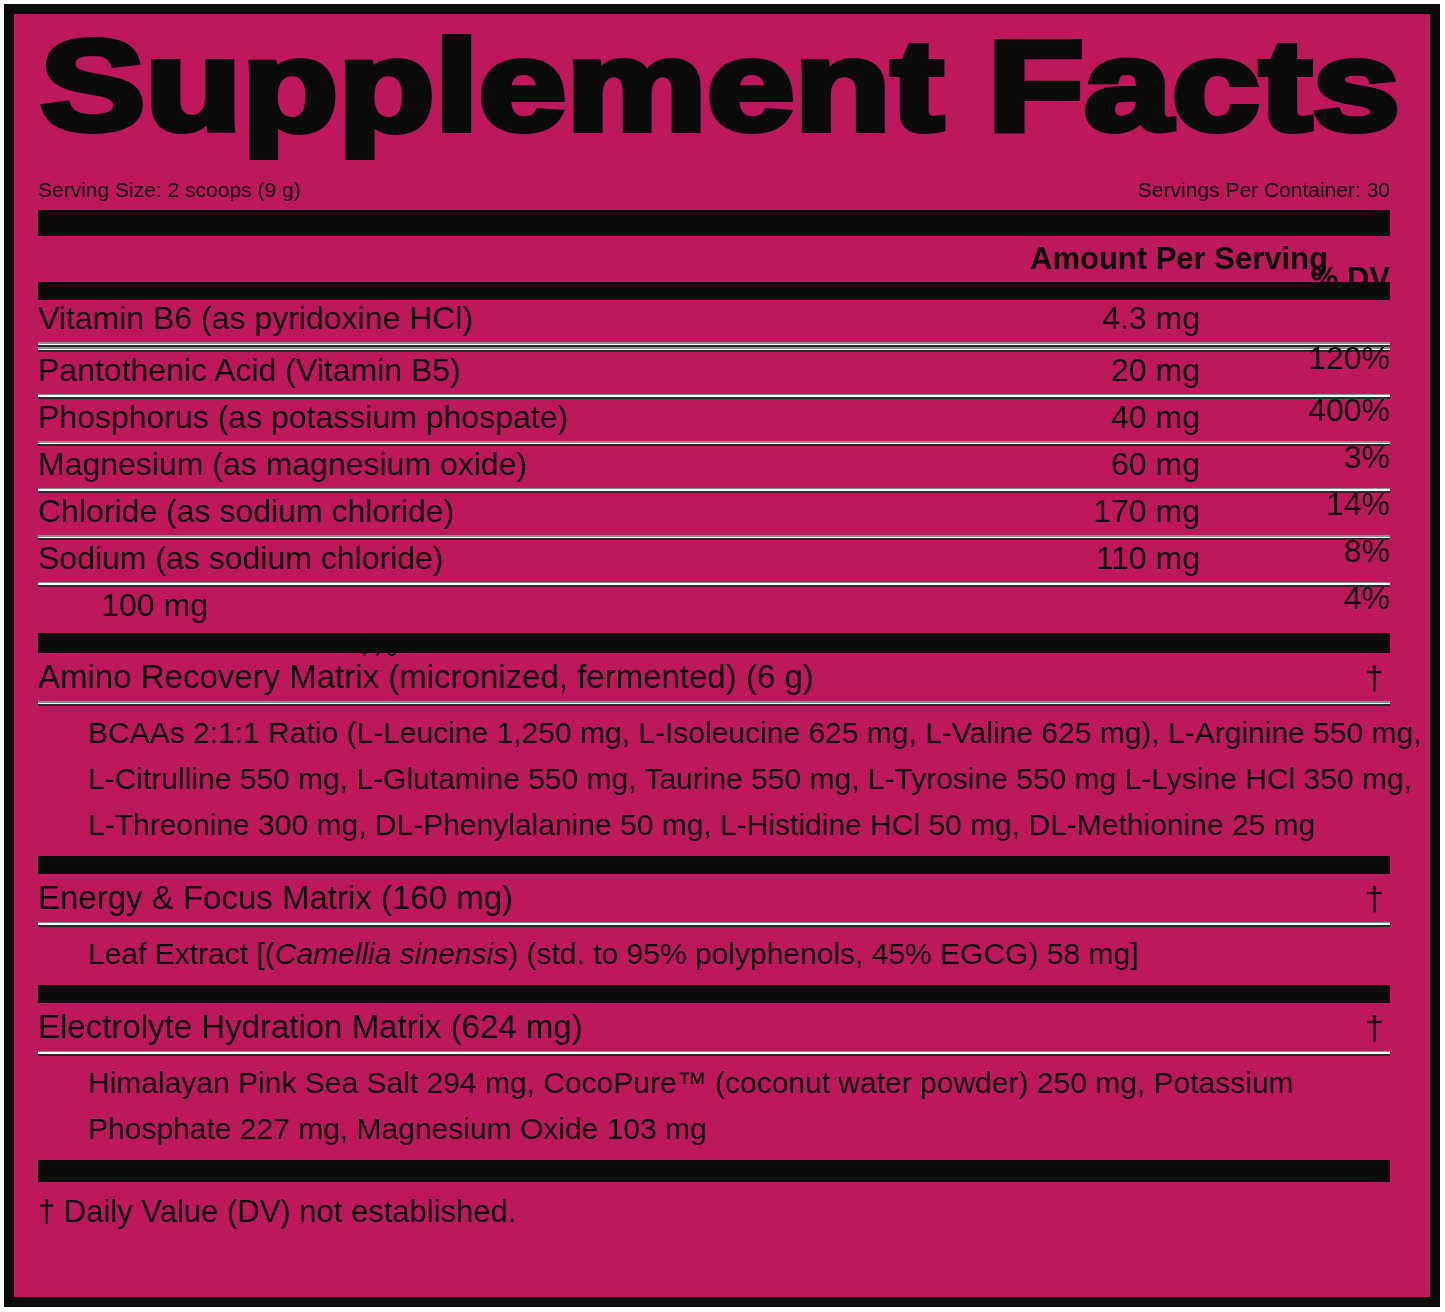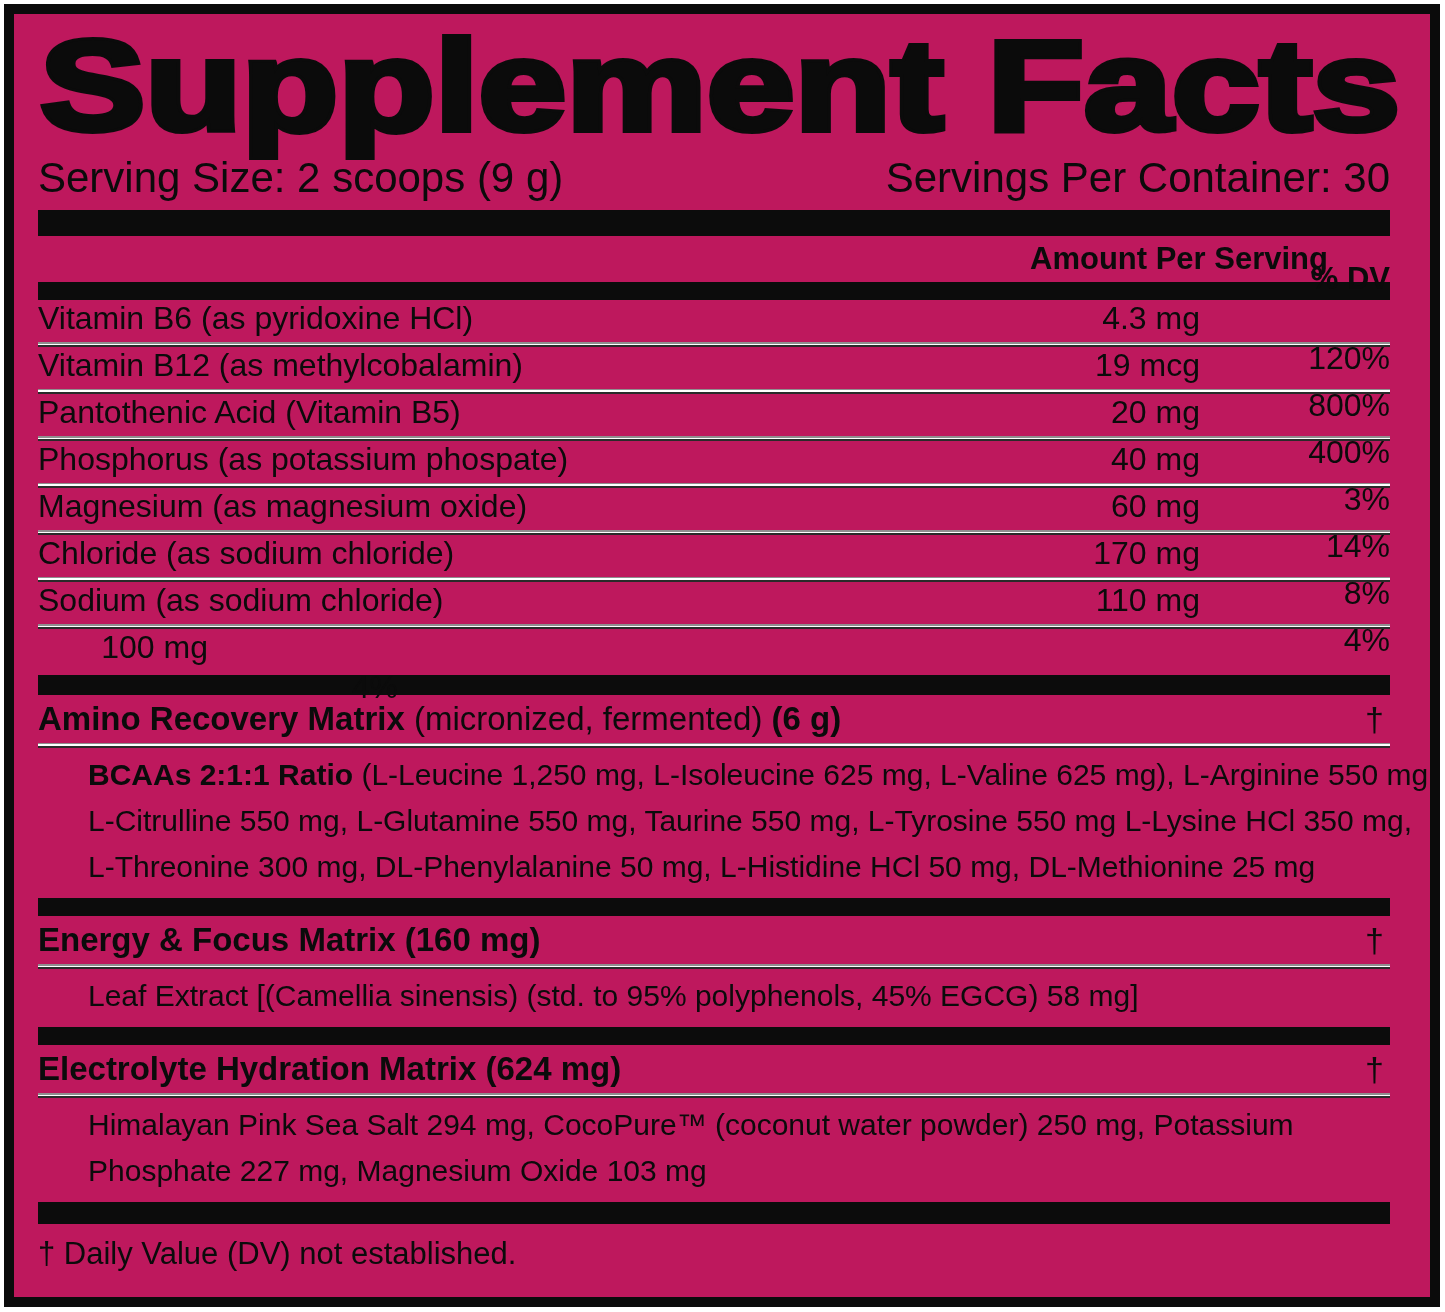--- a/index.html
+++ b/index.html
@@ -32,7 +32,7 @@
   }
   .serving-row {
     display: flex; justify-content: space-between; align-items: flex-end;
-    font-size: 42px; height: 40px; margin-bottom: 8px;
+    font-size: 21px; height: 40px; margin-bottom: 8px;
   }
   .bar { background: #0c0c0c; }
   .bar-1 { height: 26px; }

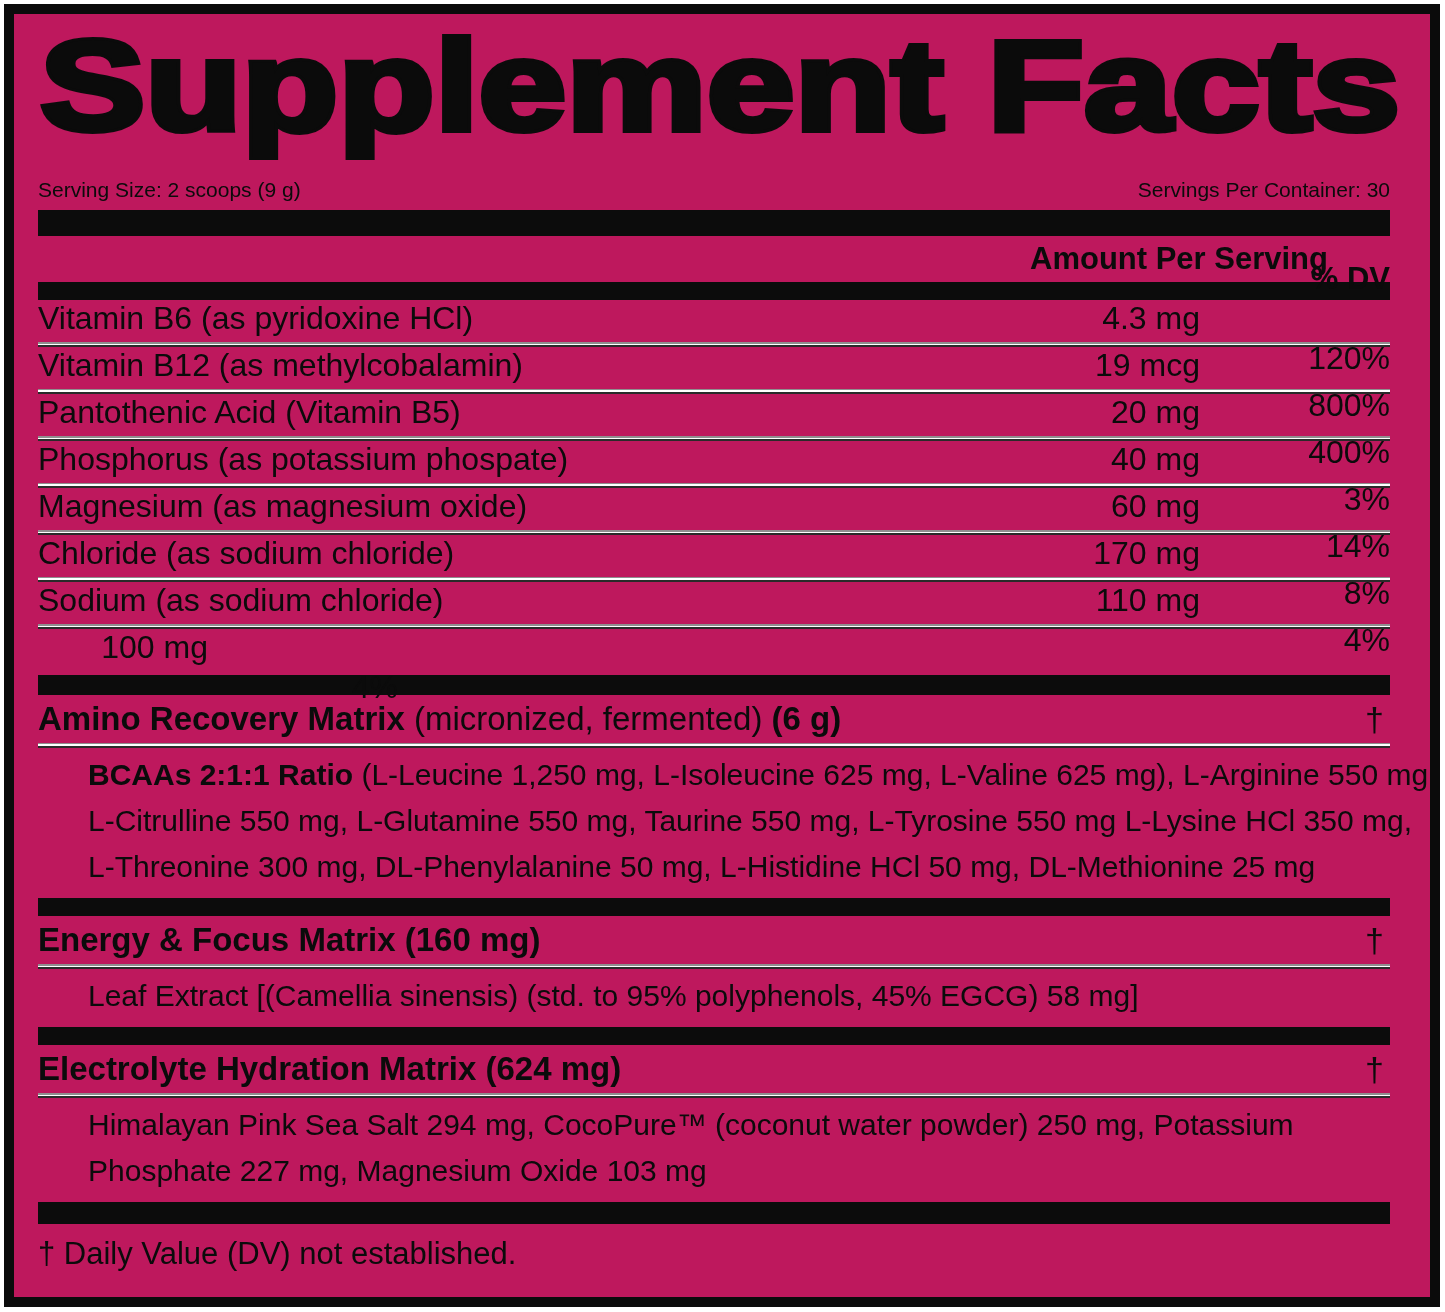--- a/index.html
+++ b/index.html
@@ -105,11 +105,6 @@
   </div>
   <div class="sep"></div>
 
-  <div class="nrow">
-    <span class="col-name">Vitamin B12 (as methylcobalamin)</span>
-    <span class="col-amt">19 mcg</span>
-    <span class="col-dv">800%</span>
-  </div>
   <div class="sep"></div>
 
   <div class="nrow">

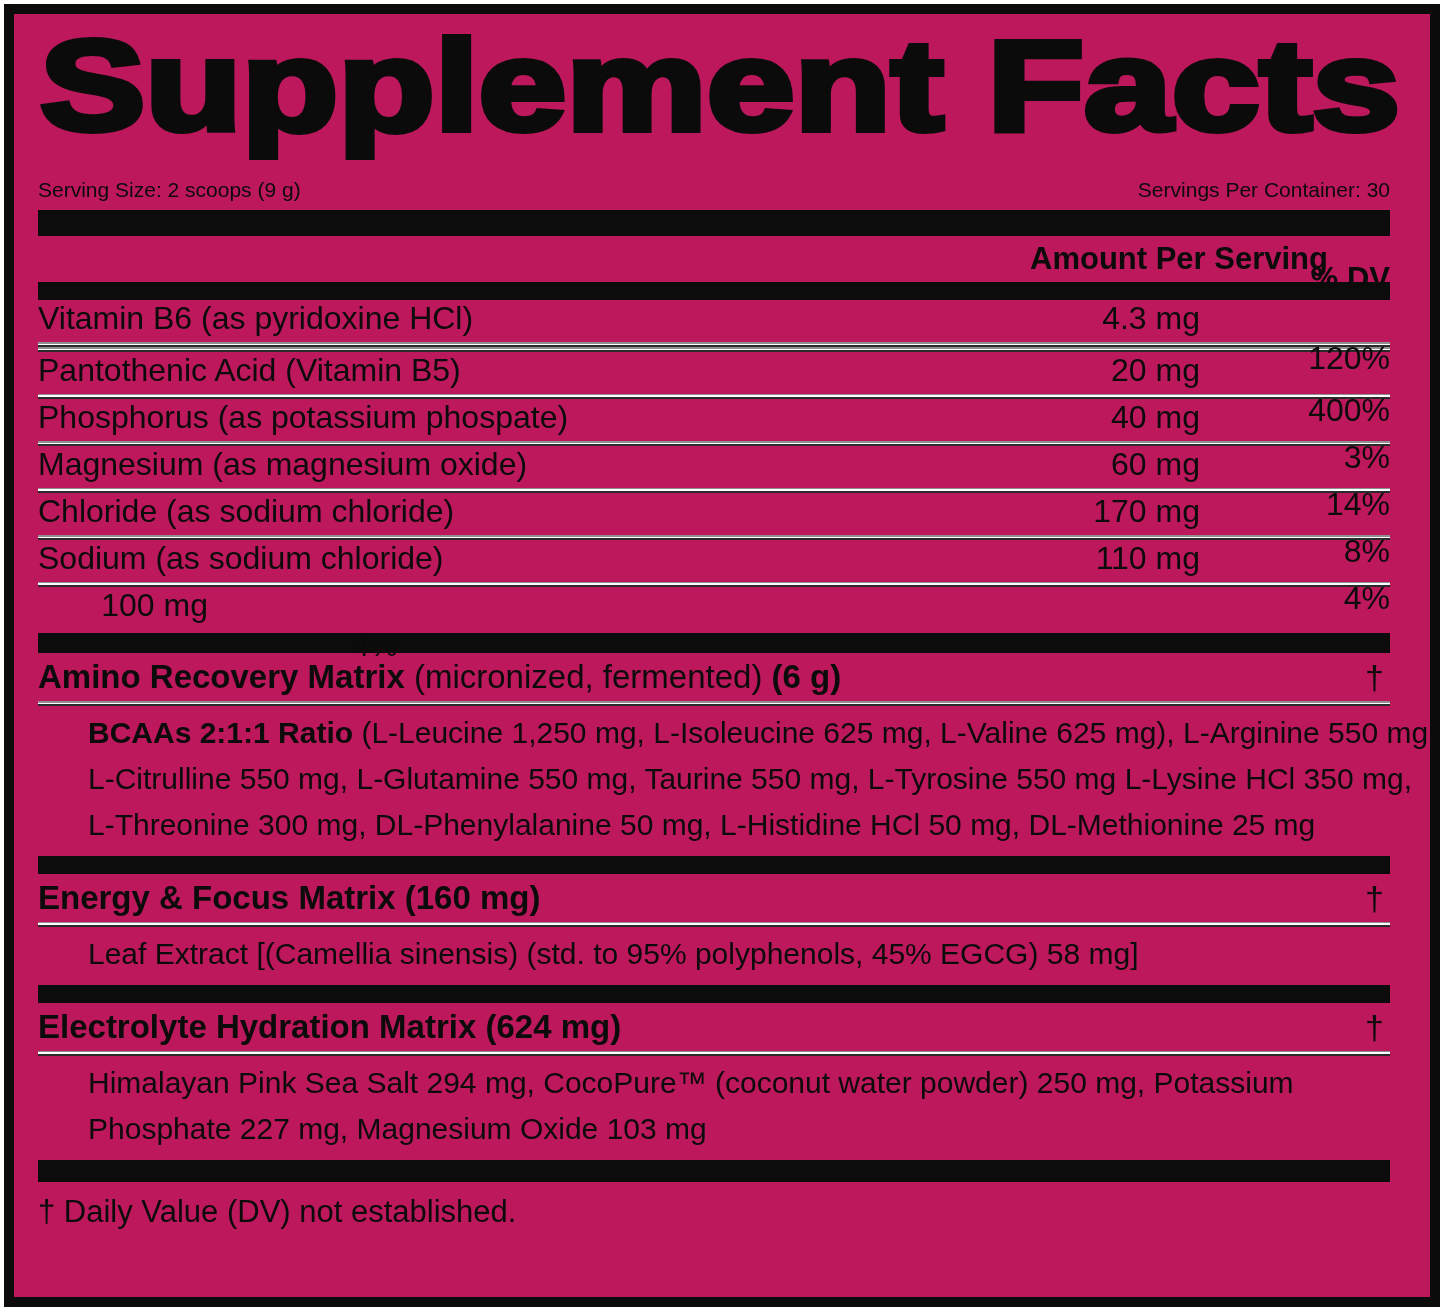--- a/index.html
+++ b/index.html
@@ -62,7 +62,7 @@
     height: 48px; font-size: 33px;
   }
   .sec-title { white-space: nowrap; }
-  .b { font-weight: bold; }
+  .b { font-weight: normal; }
   .i { }
   .dagger { font-size: 34px; font-weight: normal; padding-right: 6px; }
   .sec-body {

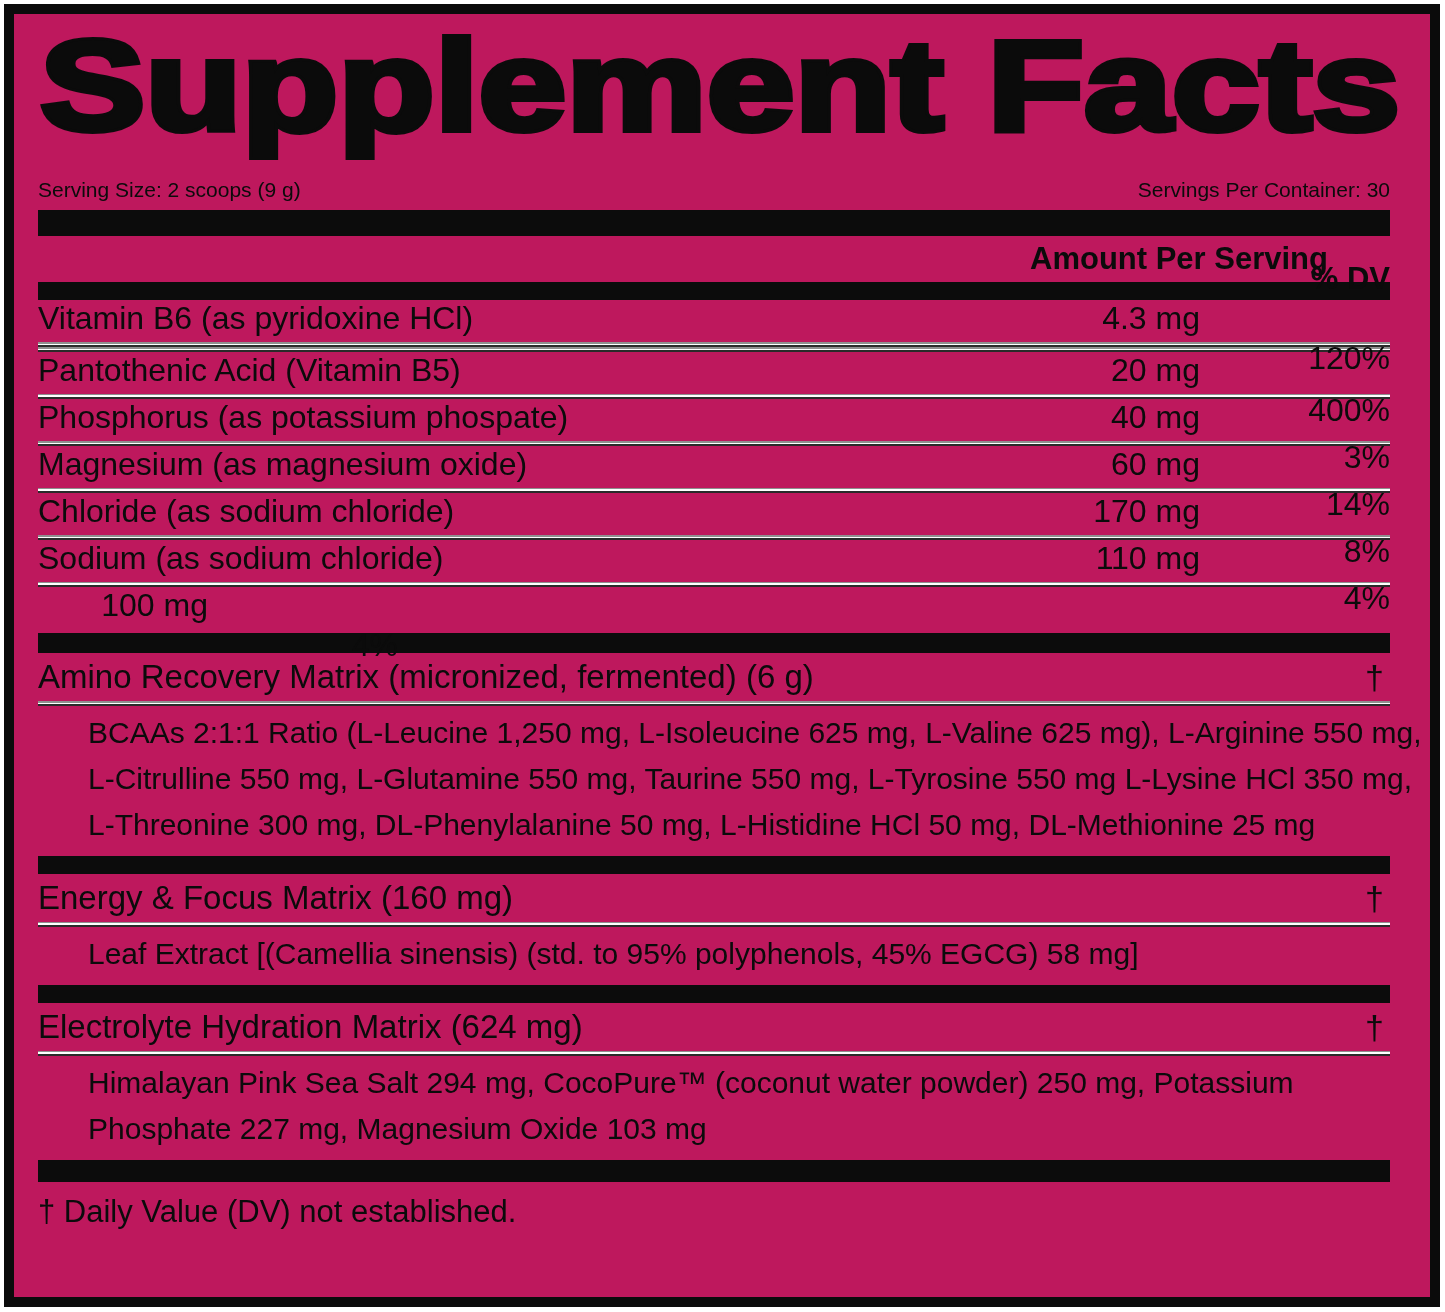--- a/index.html
+++ b/index.html
@@ -63,7 +63,7 @@
   }
   .sec-title { white-space: nowrap; }
   .b { font-weight: normal; }
-  .i { }
+  .i { font-style: italic; }
   .dagger { font-size: 34px; font-weight: normal; padding-right: 6px; }
   .sec-body {
     font-size: 30px; line-height: 46px;

